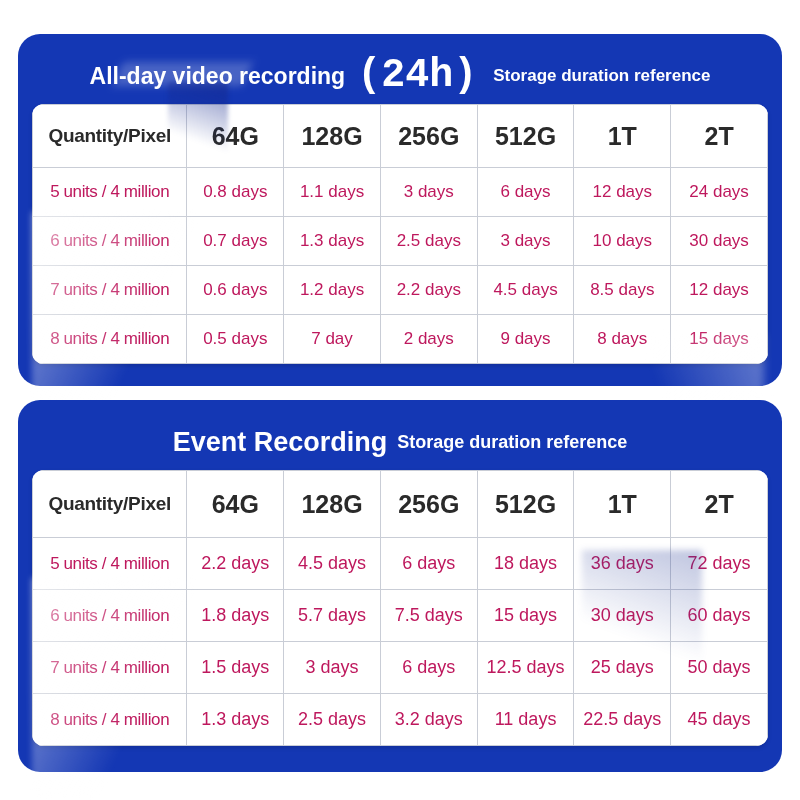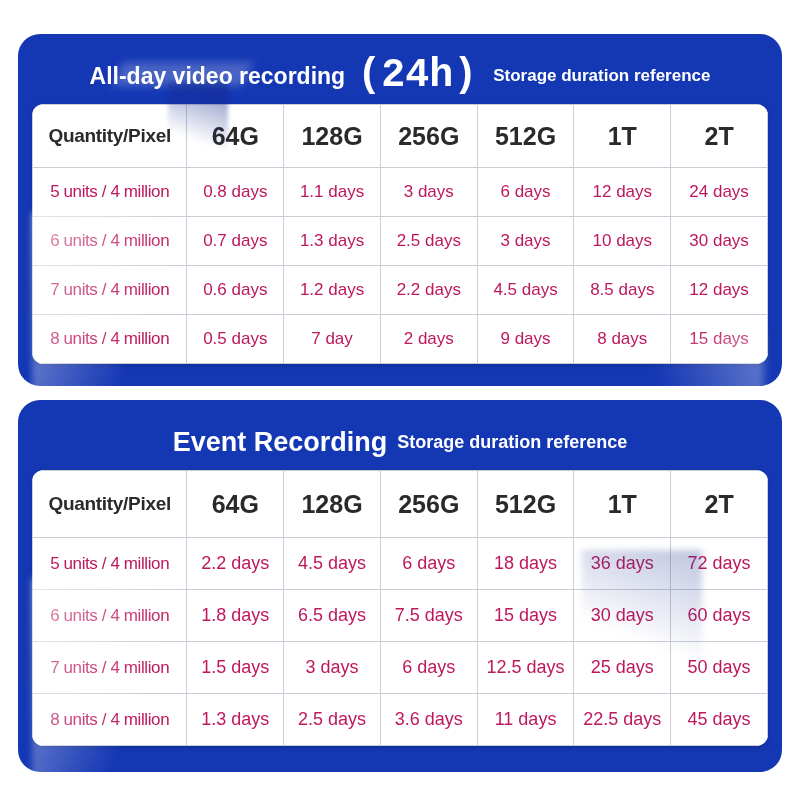--- a/index.html
+++ b/index.html
@@ -296,7 +296,7 @@
           <tr>
             <td class="first-col">6 units / 4 million</td>
             <td>1.8 days</td>
-            <td>6.5 days</td>
+            <td>5.7 days</td>
             <td>7.5 days</td>
             <td>15 days</td>
             <td>30 days</td>

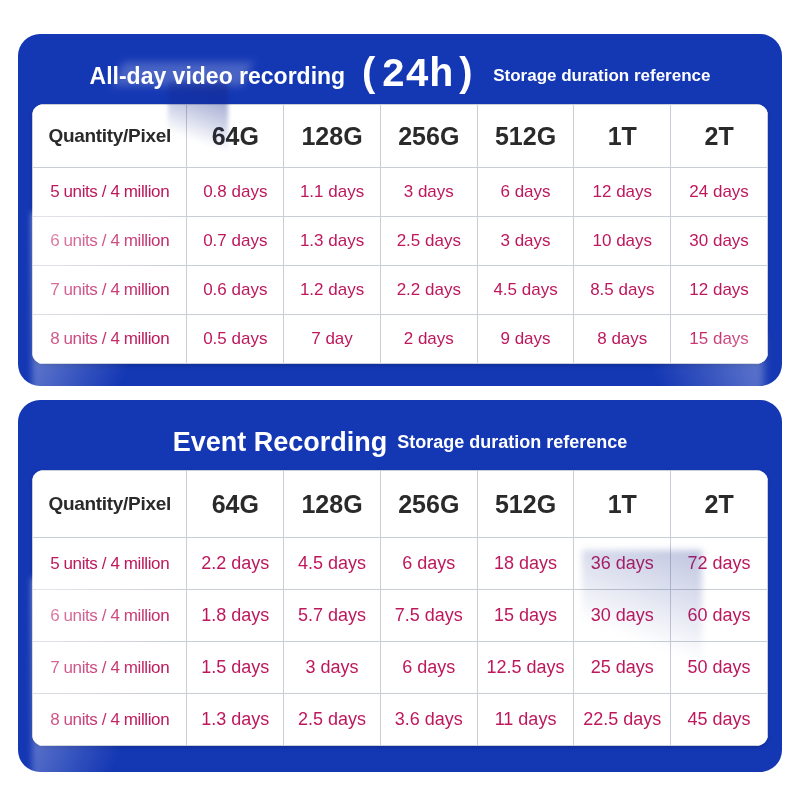--- a/index.html
+++ b/index.html
@@ -315,7 +315,7 @@
             <td class="first-col">8 units / 4 million</td>
             <td>1.3 days</td>
             <td>2.5 days</td>
-            <td>3.6 days</td>
+            <td>3.2 days</td>
             <td>11 days</td>
             <td>22.5 days</td>
             <td>45 days</td>

